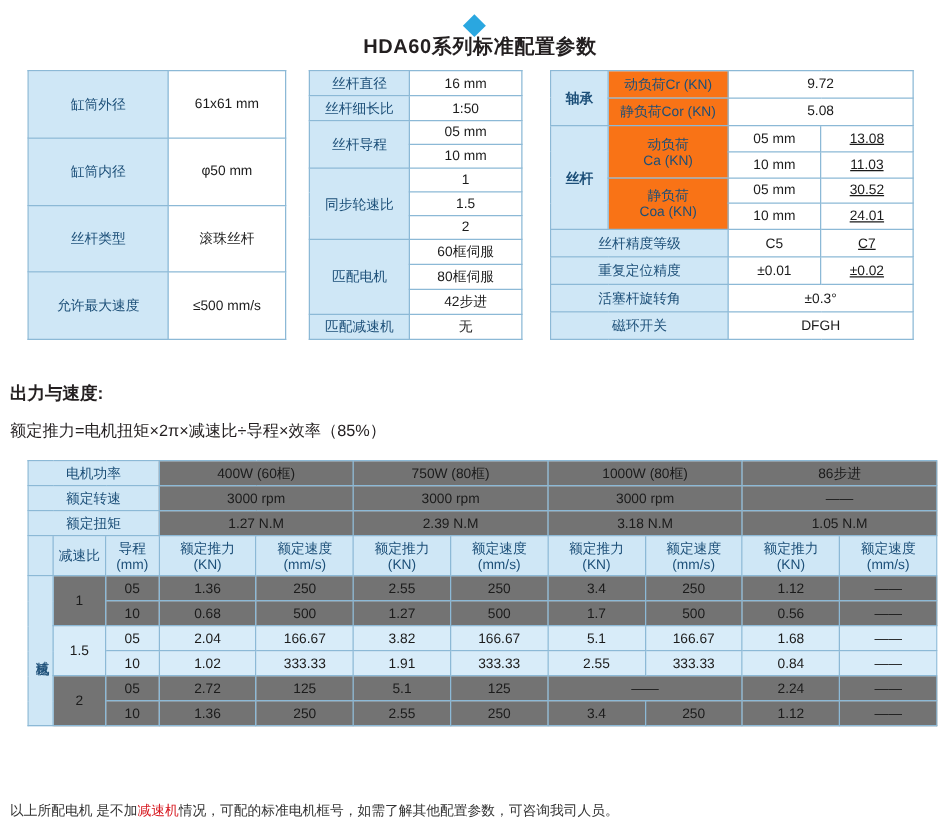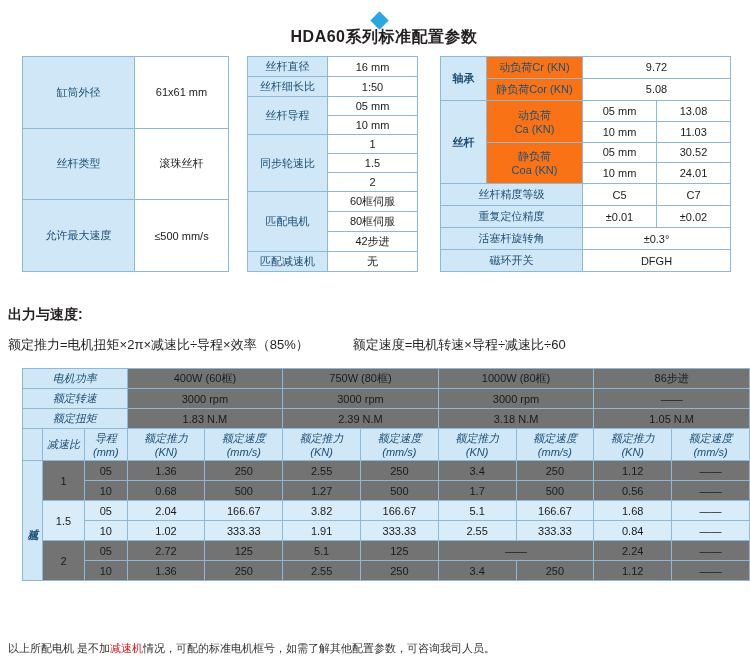--- a/index.html
+++ b/index.html
@@ -66,7 +66,7 @@
   .tbl-c td.hdr1 { width: 46px; background:#cfe7f6; color:#1c4f78;font-weight:bold;}
   .tbl-c td.hdr2 { width: 96px; background:#f97316; color:#1c4f78;}
   .tbl-c td.v1 { width: 74px; }
-  .tbl-c td.v2 { width: 74px; }
+  .tbl-c td.v2 { width: 74px; text-decoration: underline; }
 
   
   .sec2-title {

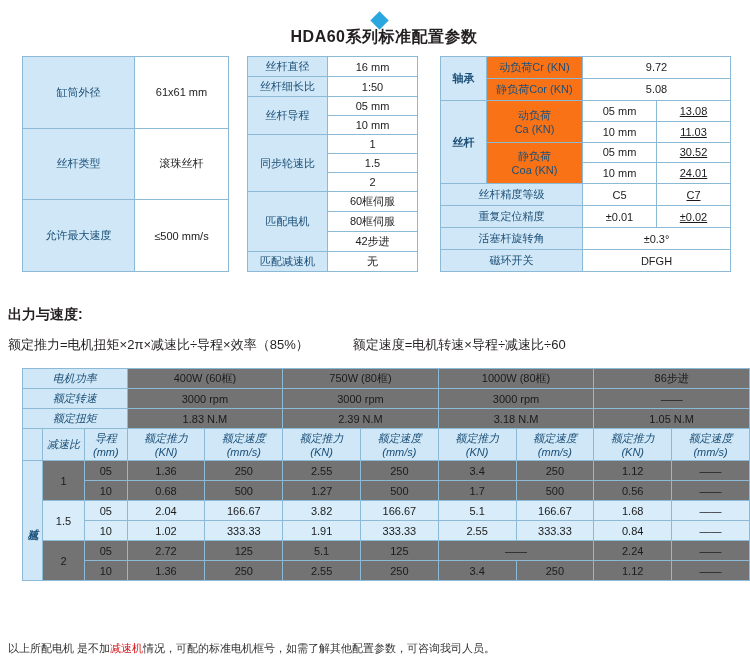--- a/index.html
+++ b/index.html
@@ -127,6 +127,10 @@
           <td class="val">61x61 mm</td>
         </tr>
         <tr>
+          <td class="hdr">缸筒内径</td>
+          <td class="val">φ50 mm</td>
+        </tr>
+        <tr>
           <td class="hdr">丝杆类型</td>
           <td class="val">滚珠丝杆</td>
         </tr>

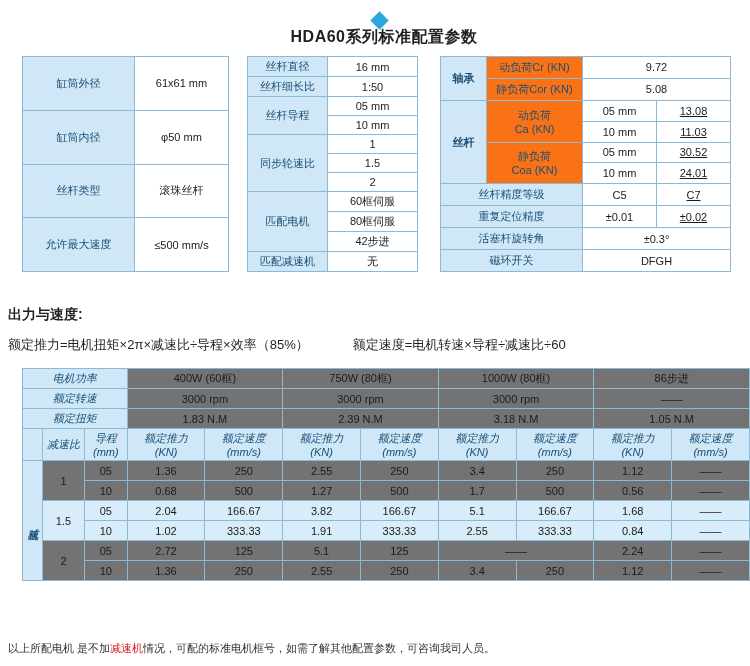--- a/index.html
+++ b/index.html
@@ -242,7 +242,6 @@
   <div class="sec2-title">出力与速度:</div>
   <div class="formula-row">
     <span class="f1">额定推力=电机扭矩×2π×减速比÷导程×效率（85%）</span>
-    <span class="f2">额定速度=电机转速×导程÷减速比÷60</span>
   </div>
 
   <div class="big-wrap">

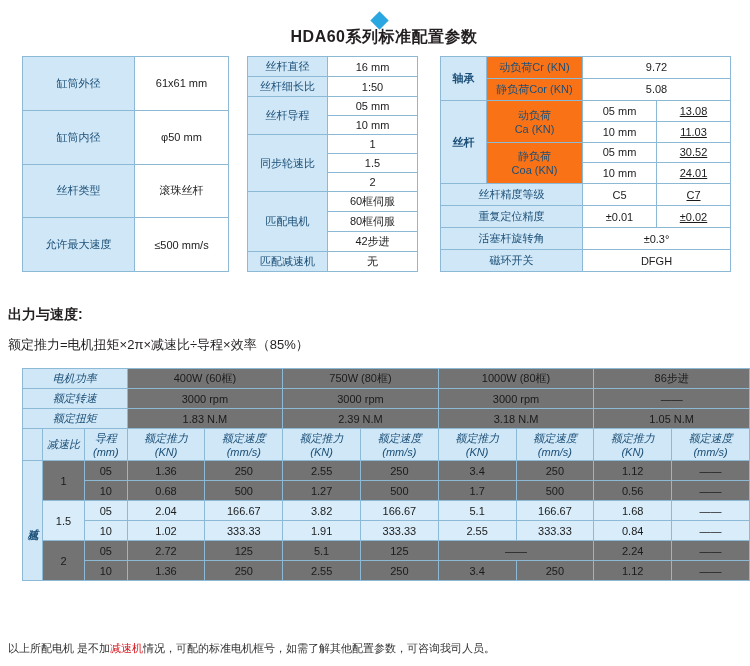--- a/index.html
+++ b/index.html
@@ -84,7 +84,7 @@
   
   .big-wrap { padding: 14px 0 0 22px; }
   .big td { height: 20px; font-size: 11px; }
-  .big td.hdr { background: #cfe7f6; color: #1c4f78; font-style: italic; }
+  .big td.hdr { background: #cfe7f6; color: #1c4f78; }
   .big td.band { background: #d8ecf9; }
   .big td.white { background: #737373; }
   .vert {

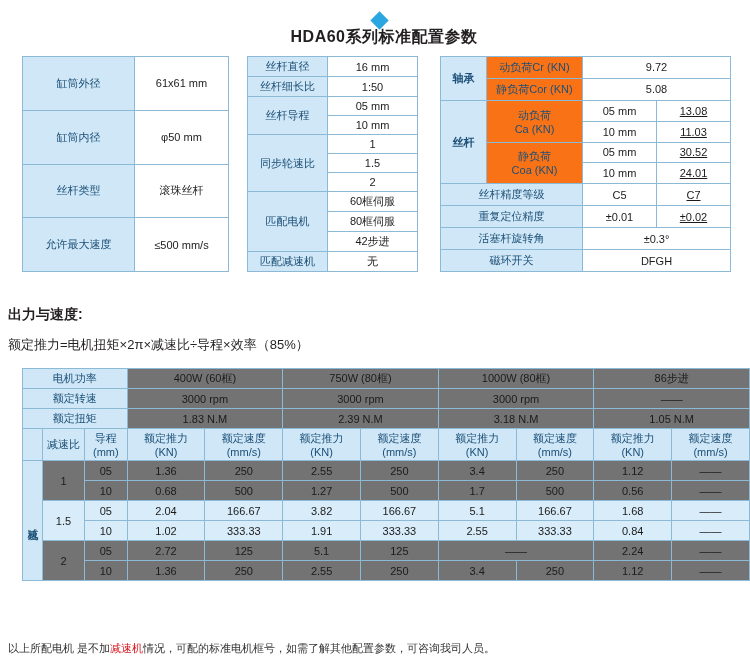--- a/index.html
+++ b/index.html
@@ -266,7 +266,7 @@
 
         <tr>
           <td class="hdr" colspan="3">额定扭矩</td>
-          <td class="white" colspan="2">1.83 N.M</td>
+          <td class="white" colspan="2">1.27 N.M</td>
           <td class="white" colspan="2">2.39 N.M</td>
           <td class="white" colspan="2">3.18 N.M</td>
           <td class="white" colspan="2">1.05 N.M</td>

